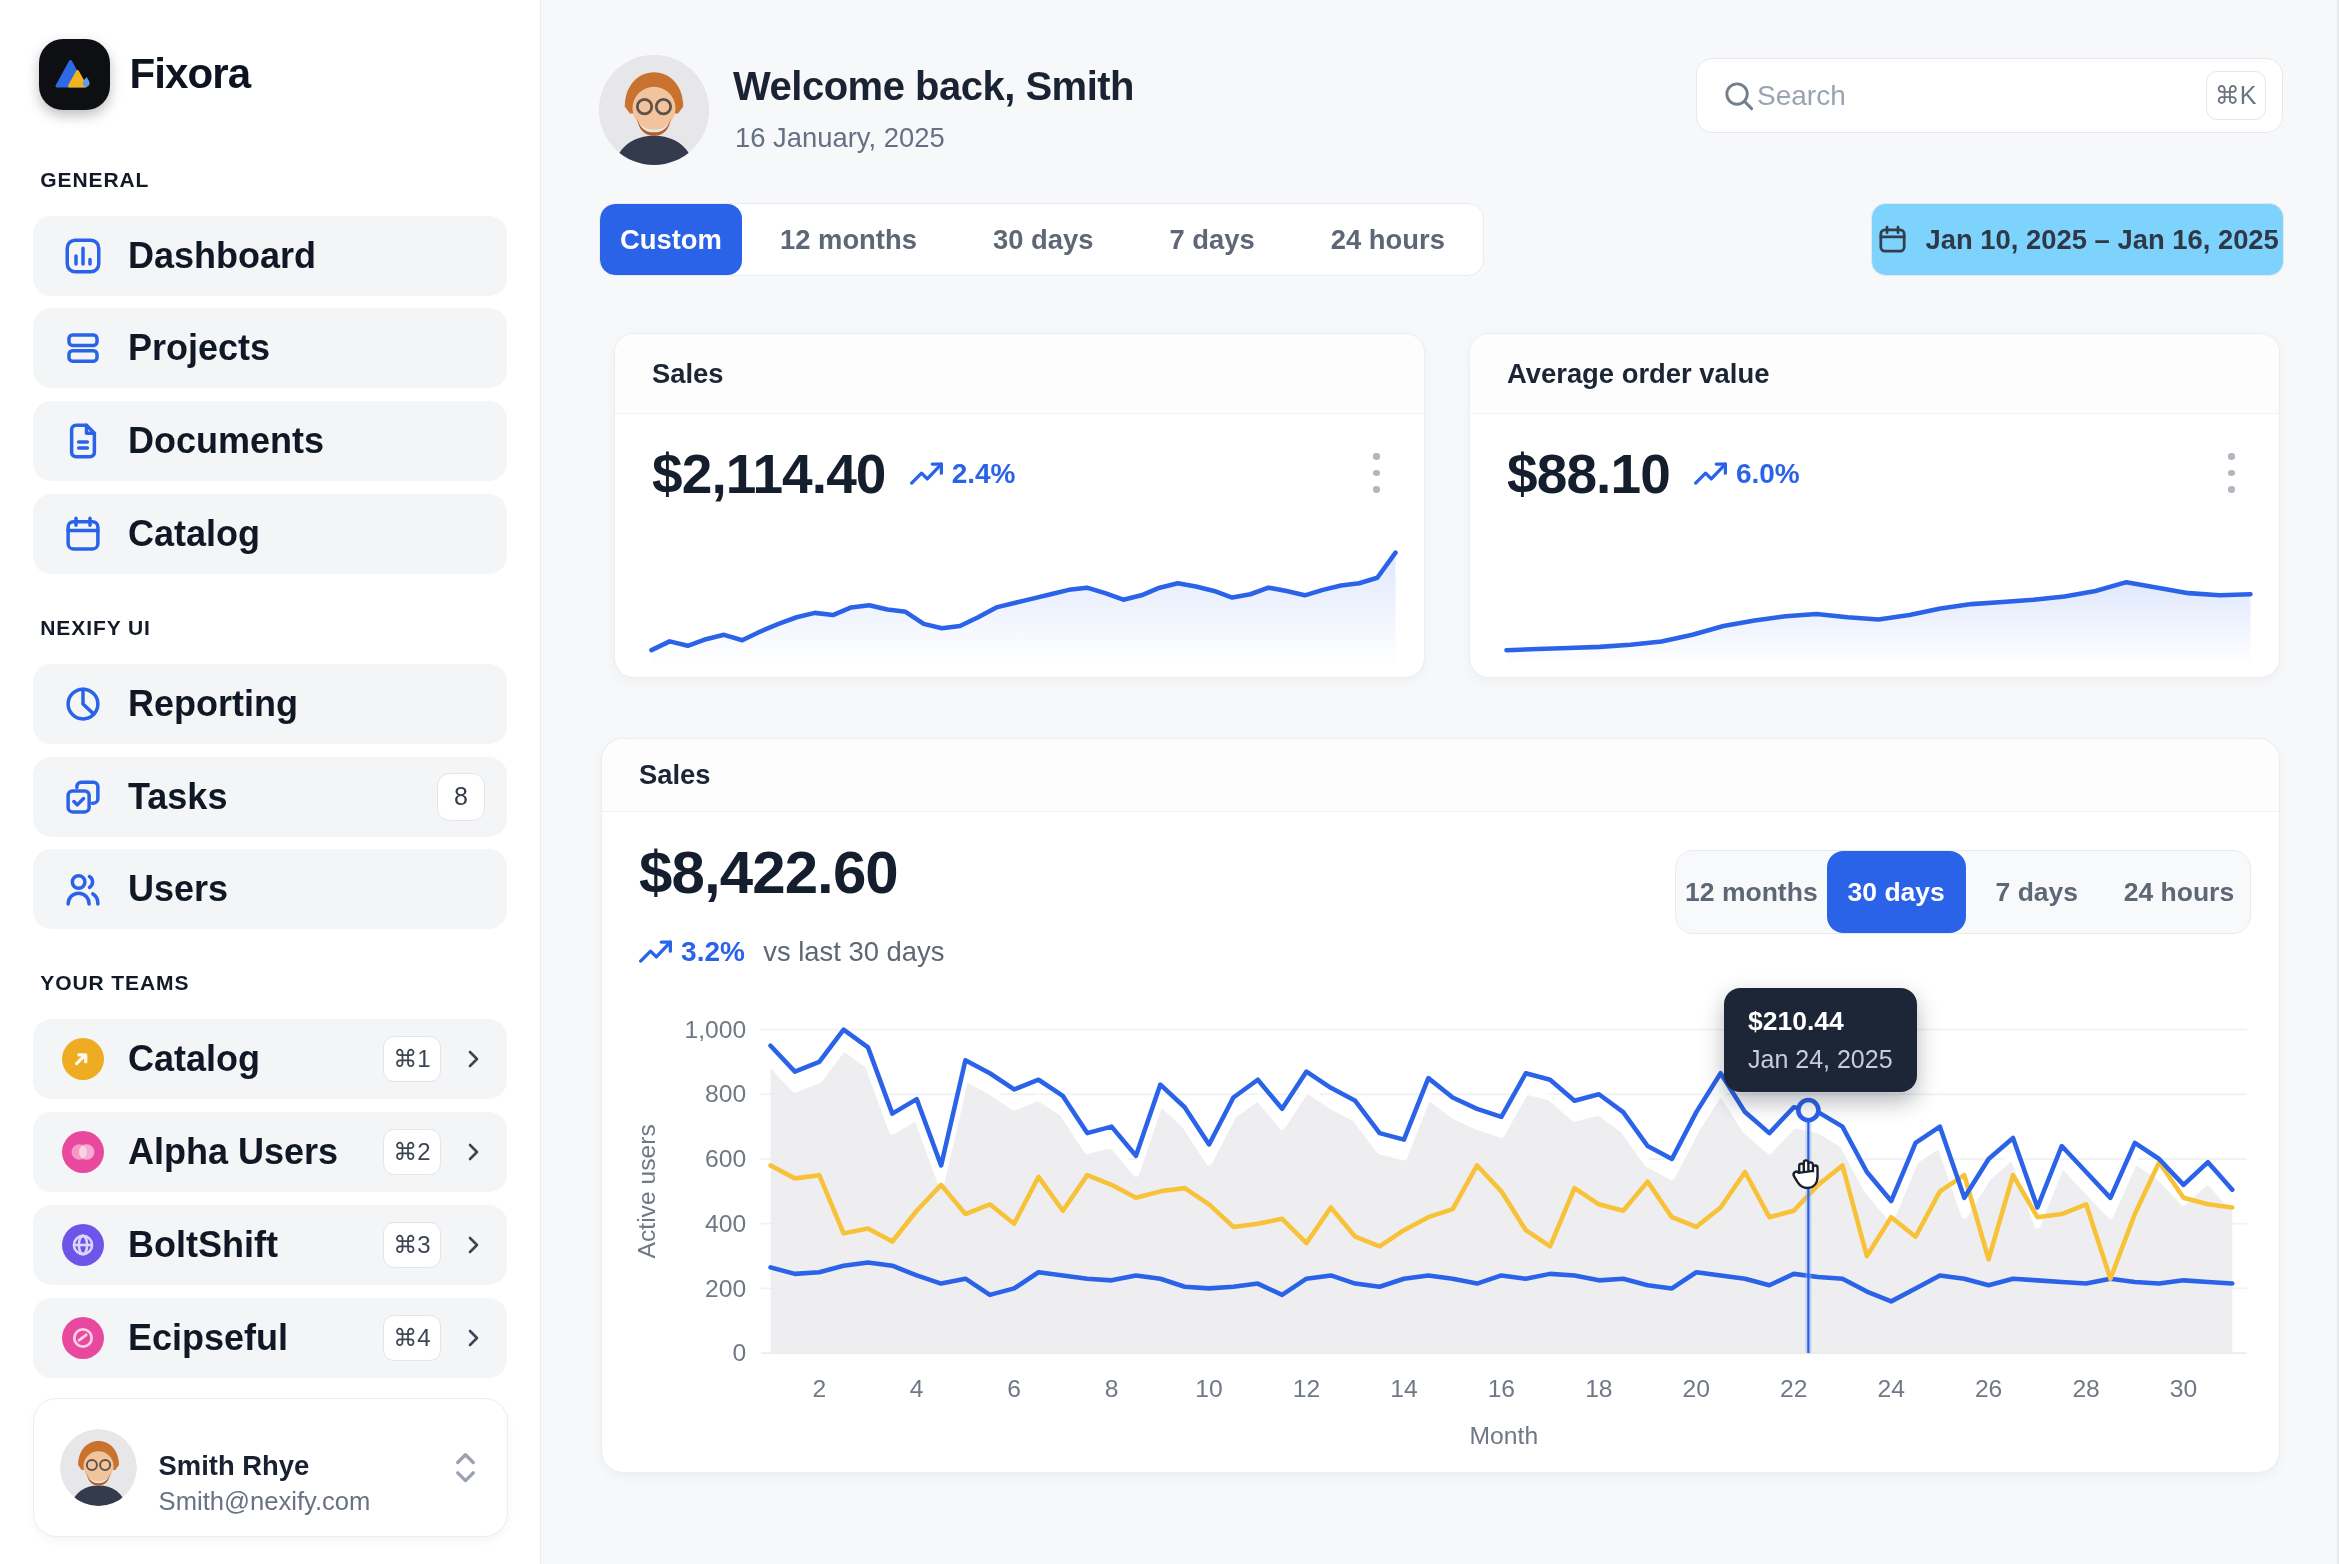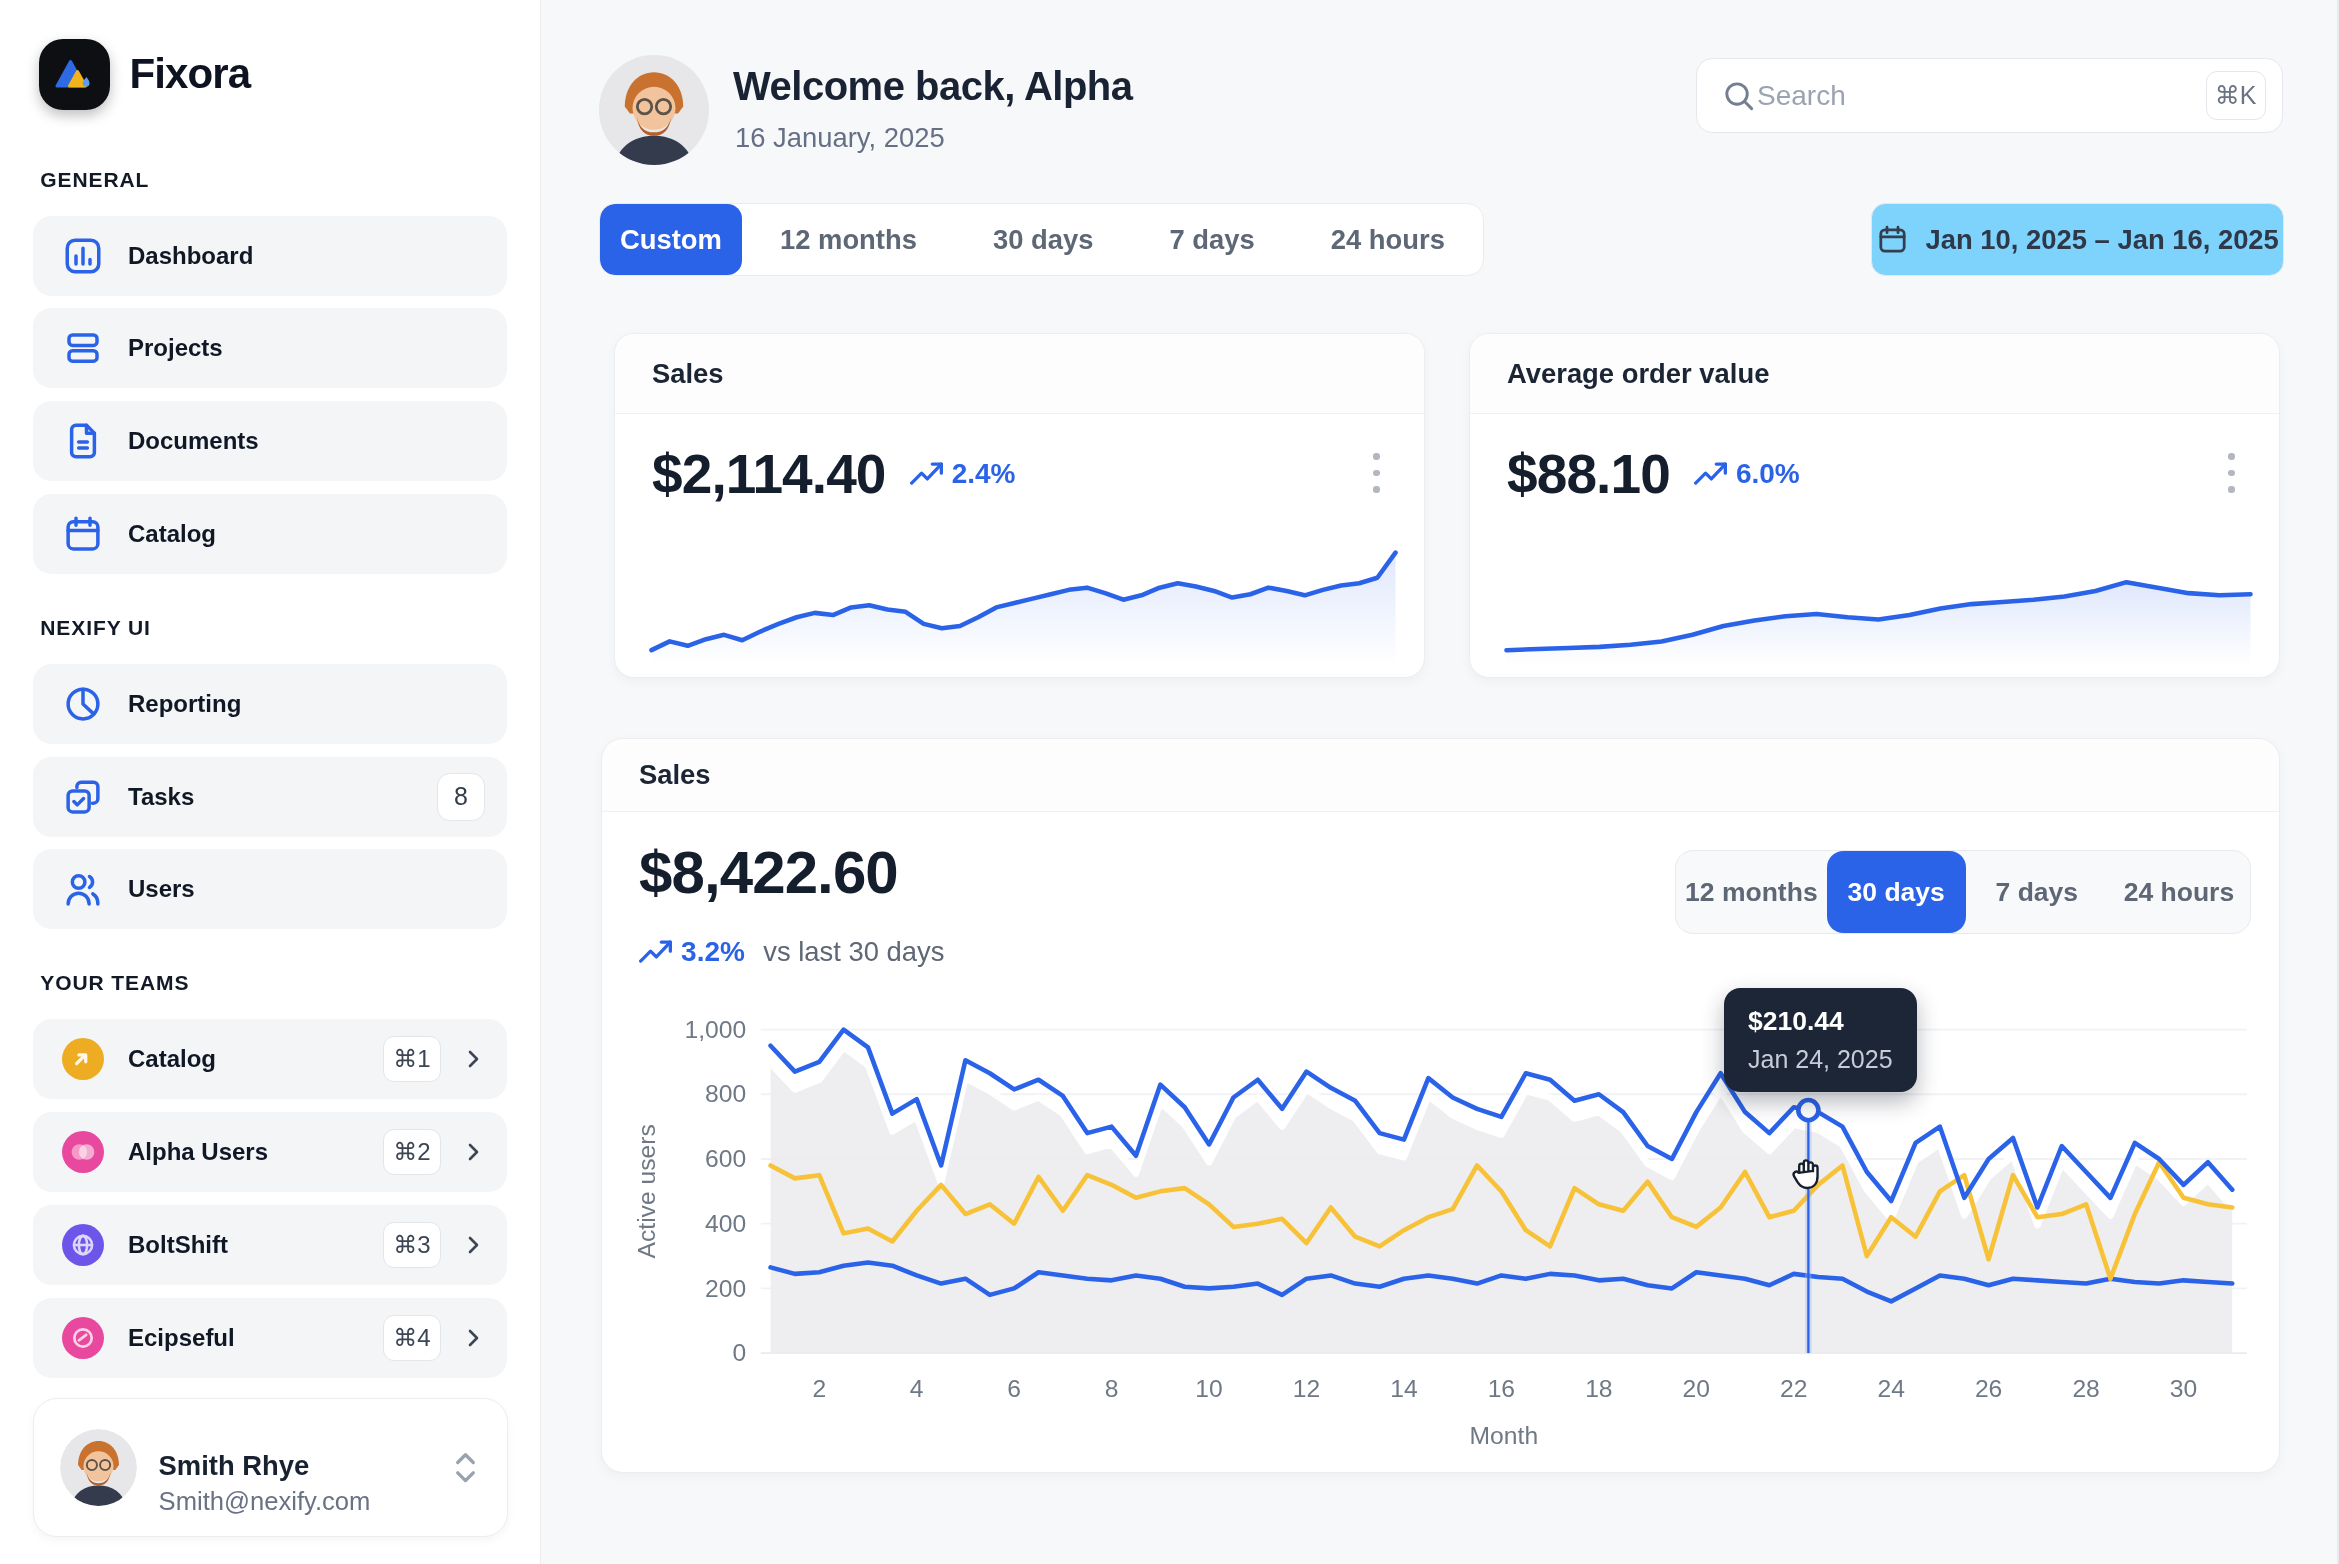--- a/index.html
+++ b/index.html
@@ -313,7 +313,7 @@
         <path d="M9 64c2.5-11 11.5-17 23-17s20.5 6 23 17z" fill="#333b4d"></path>
       </svg>
     </div>
-    <div class="hdr-title">Welcome back, Alpha</div>
+    <div class="hdr-title">Welcome back, Smith</div>
     <div class="hdr-date">16 January, 2025</div>
 
     <div class="search-box">

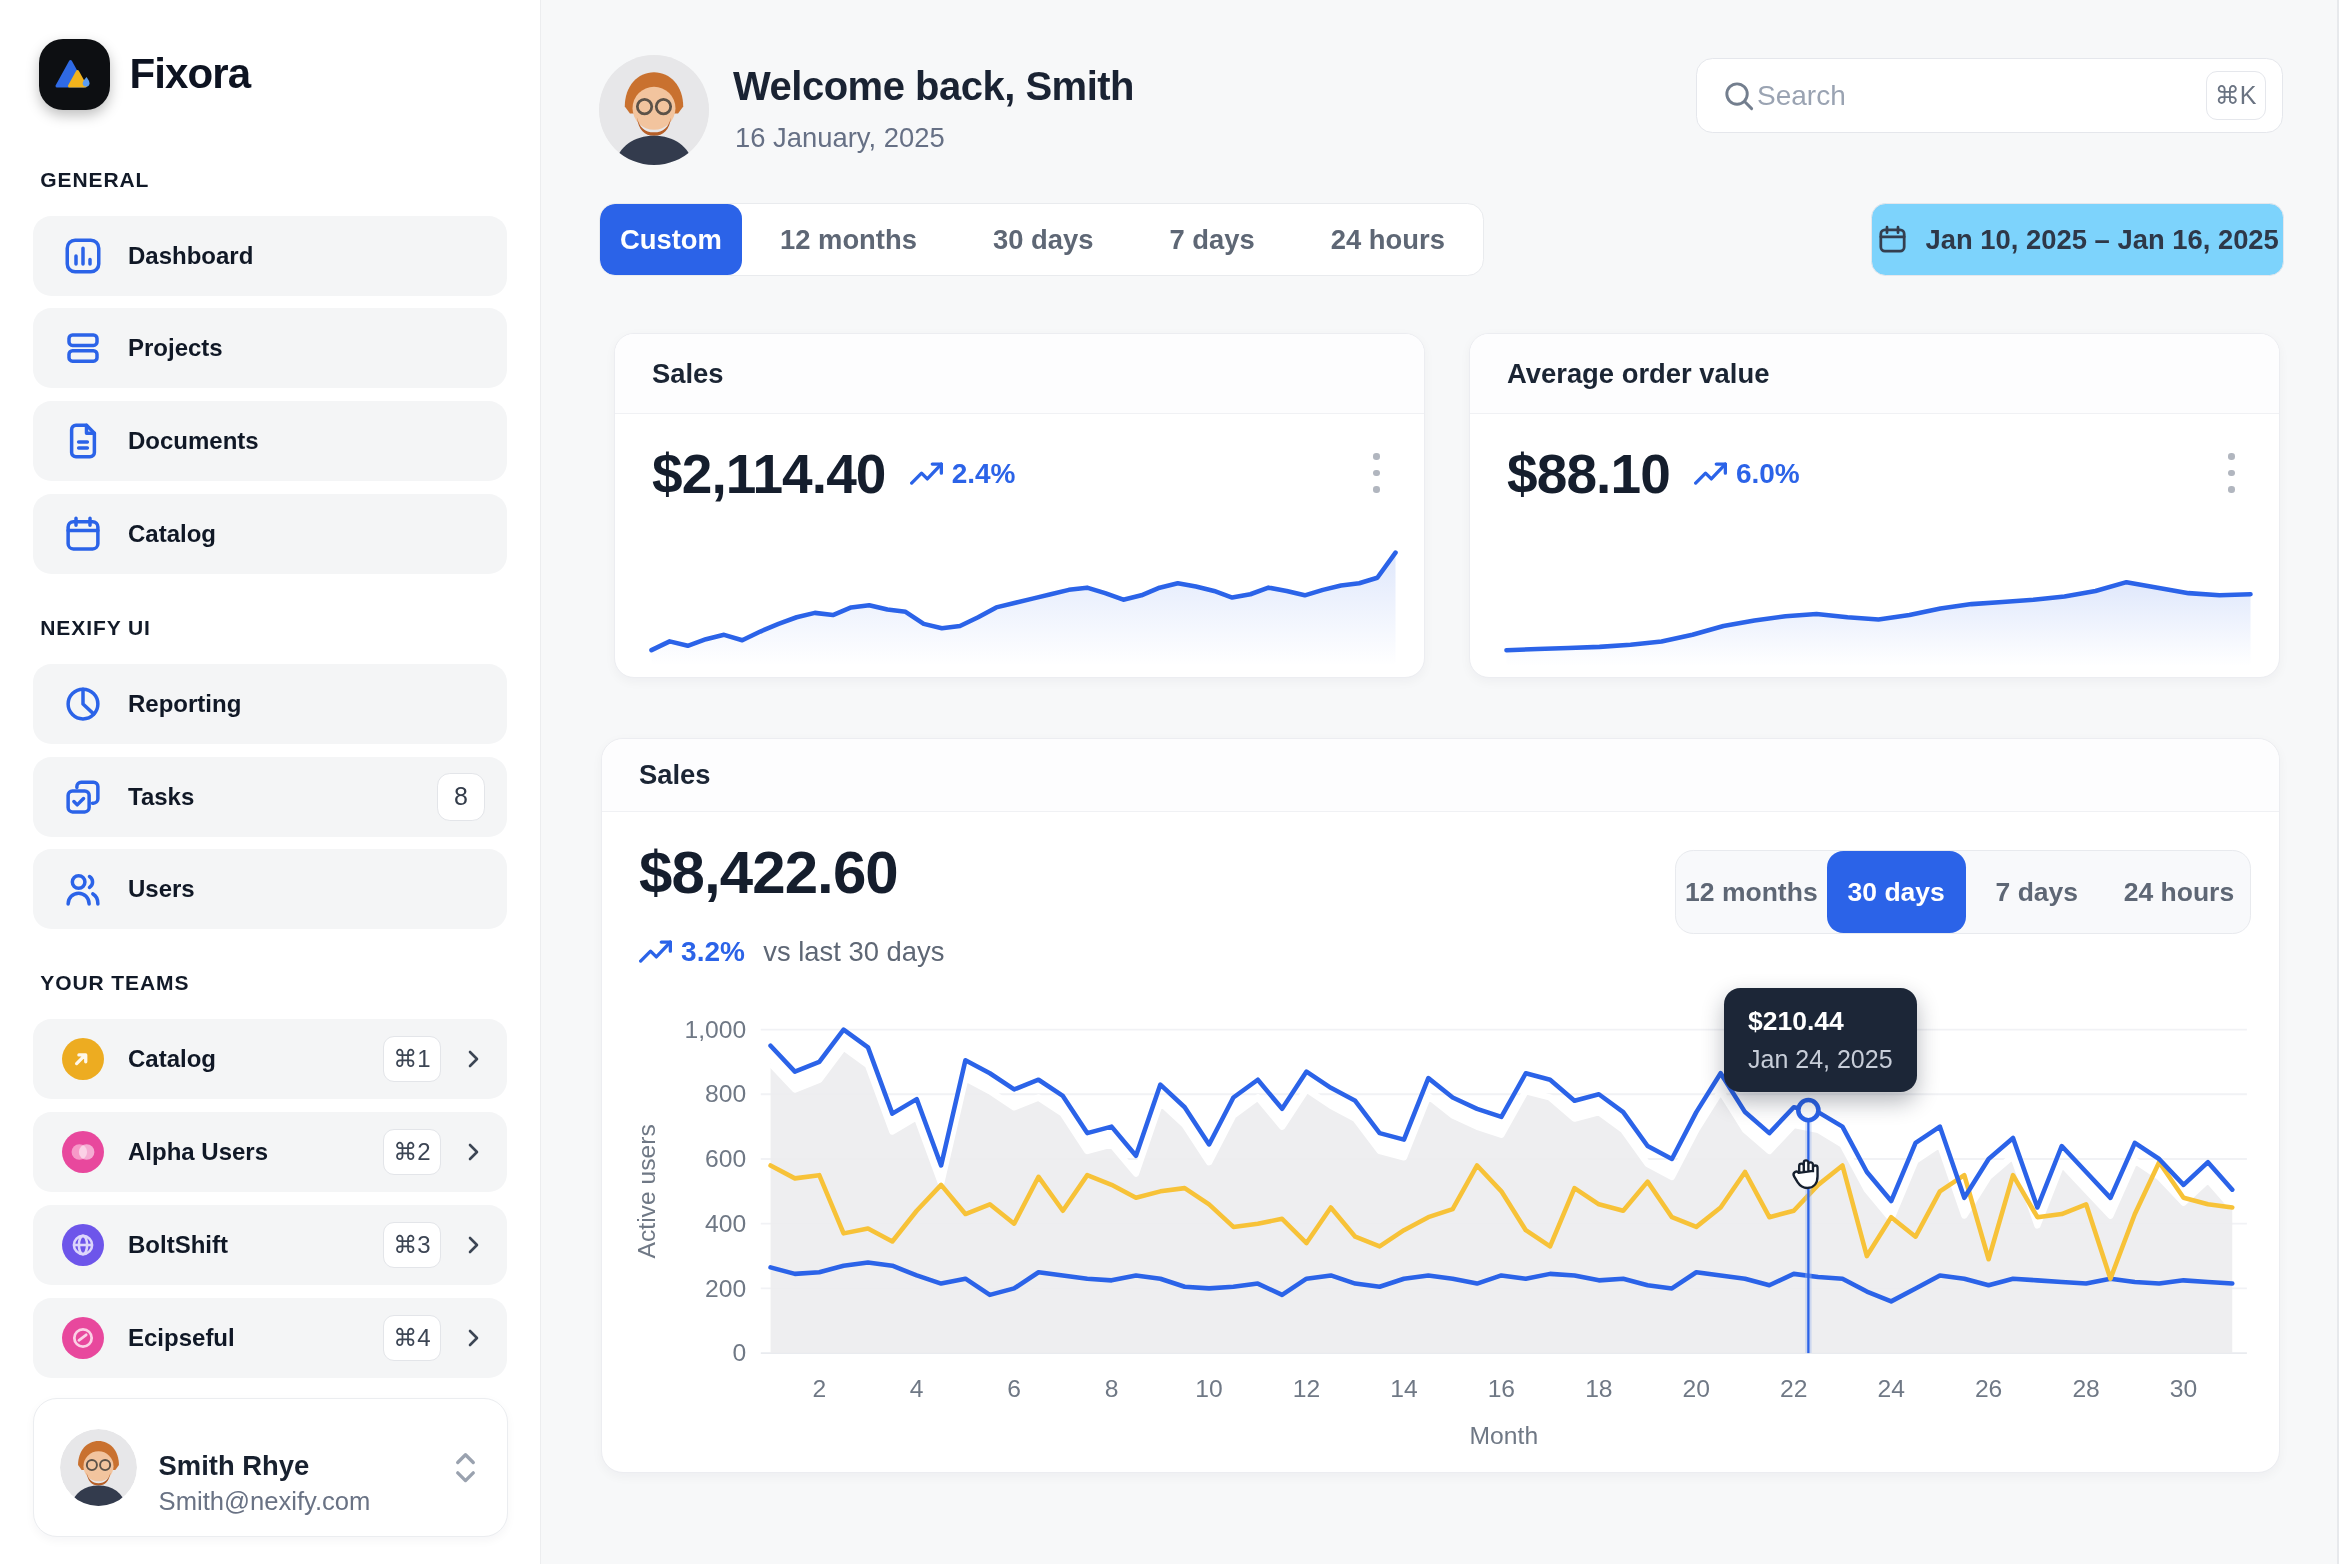--- a/index.html
+++ b/index.html
@@ -23,7 +23,7 @@
     border-radius:18.3px; margin-bottom:12.8px; padding:0 22px 0 29px; cursor:pointer; }
   .nav-icon { width:42px; height:42px; color:#2b63e8; flex:0 0 auto; }
   .nav-icon svg { width:42px; height:42px; display:block; }
-  .nav-label { font-size:24px; font-weight:600; color:#101826; margin-left:24px; flex:1; }
+  .nav-label { font-size:36px; font-weight:600; color:#101826; margin-left:24px; flex:1; }
   .count-badge { min-width:48px; height:48px; background:#fff; border:1.8px solid #e3e5e9;
     border-radius:12.8px; display:flex; align-items:center; justify-content:center;
     font-size:25px; color:#333c4a; }

